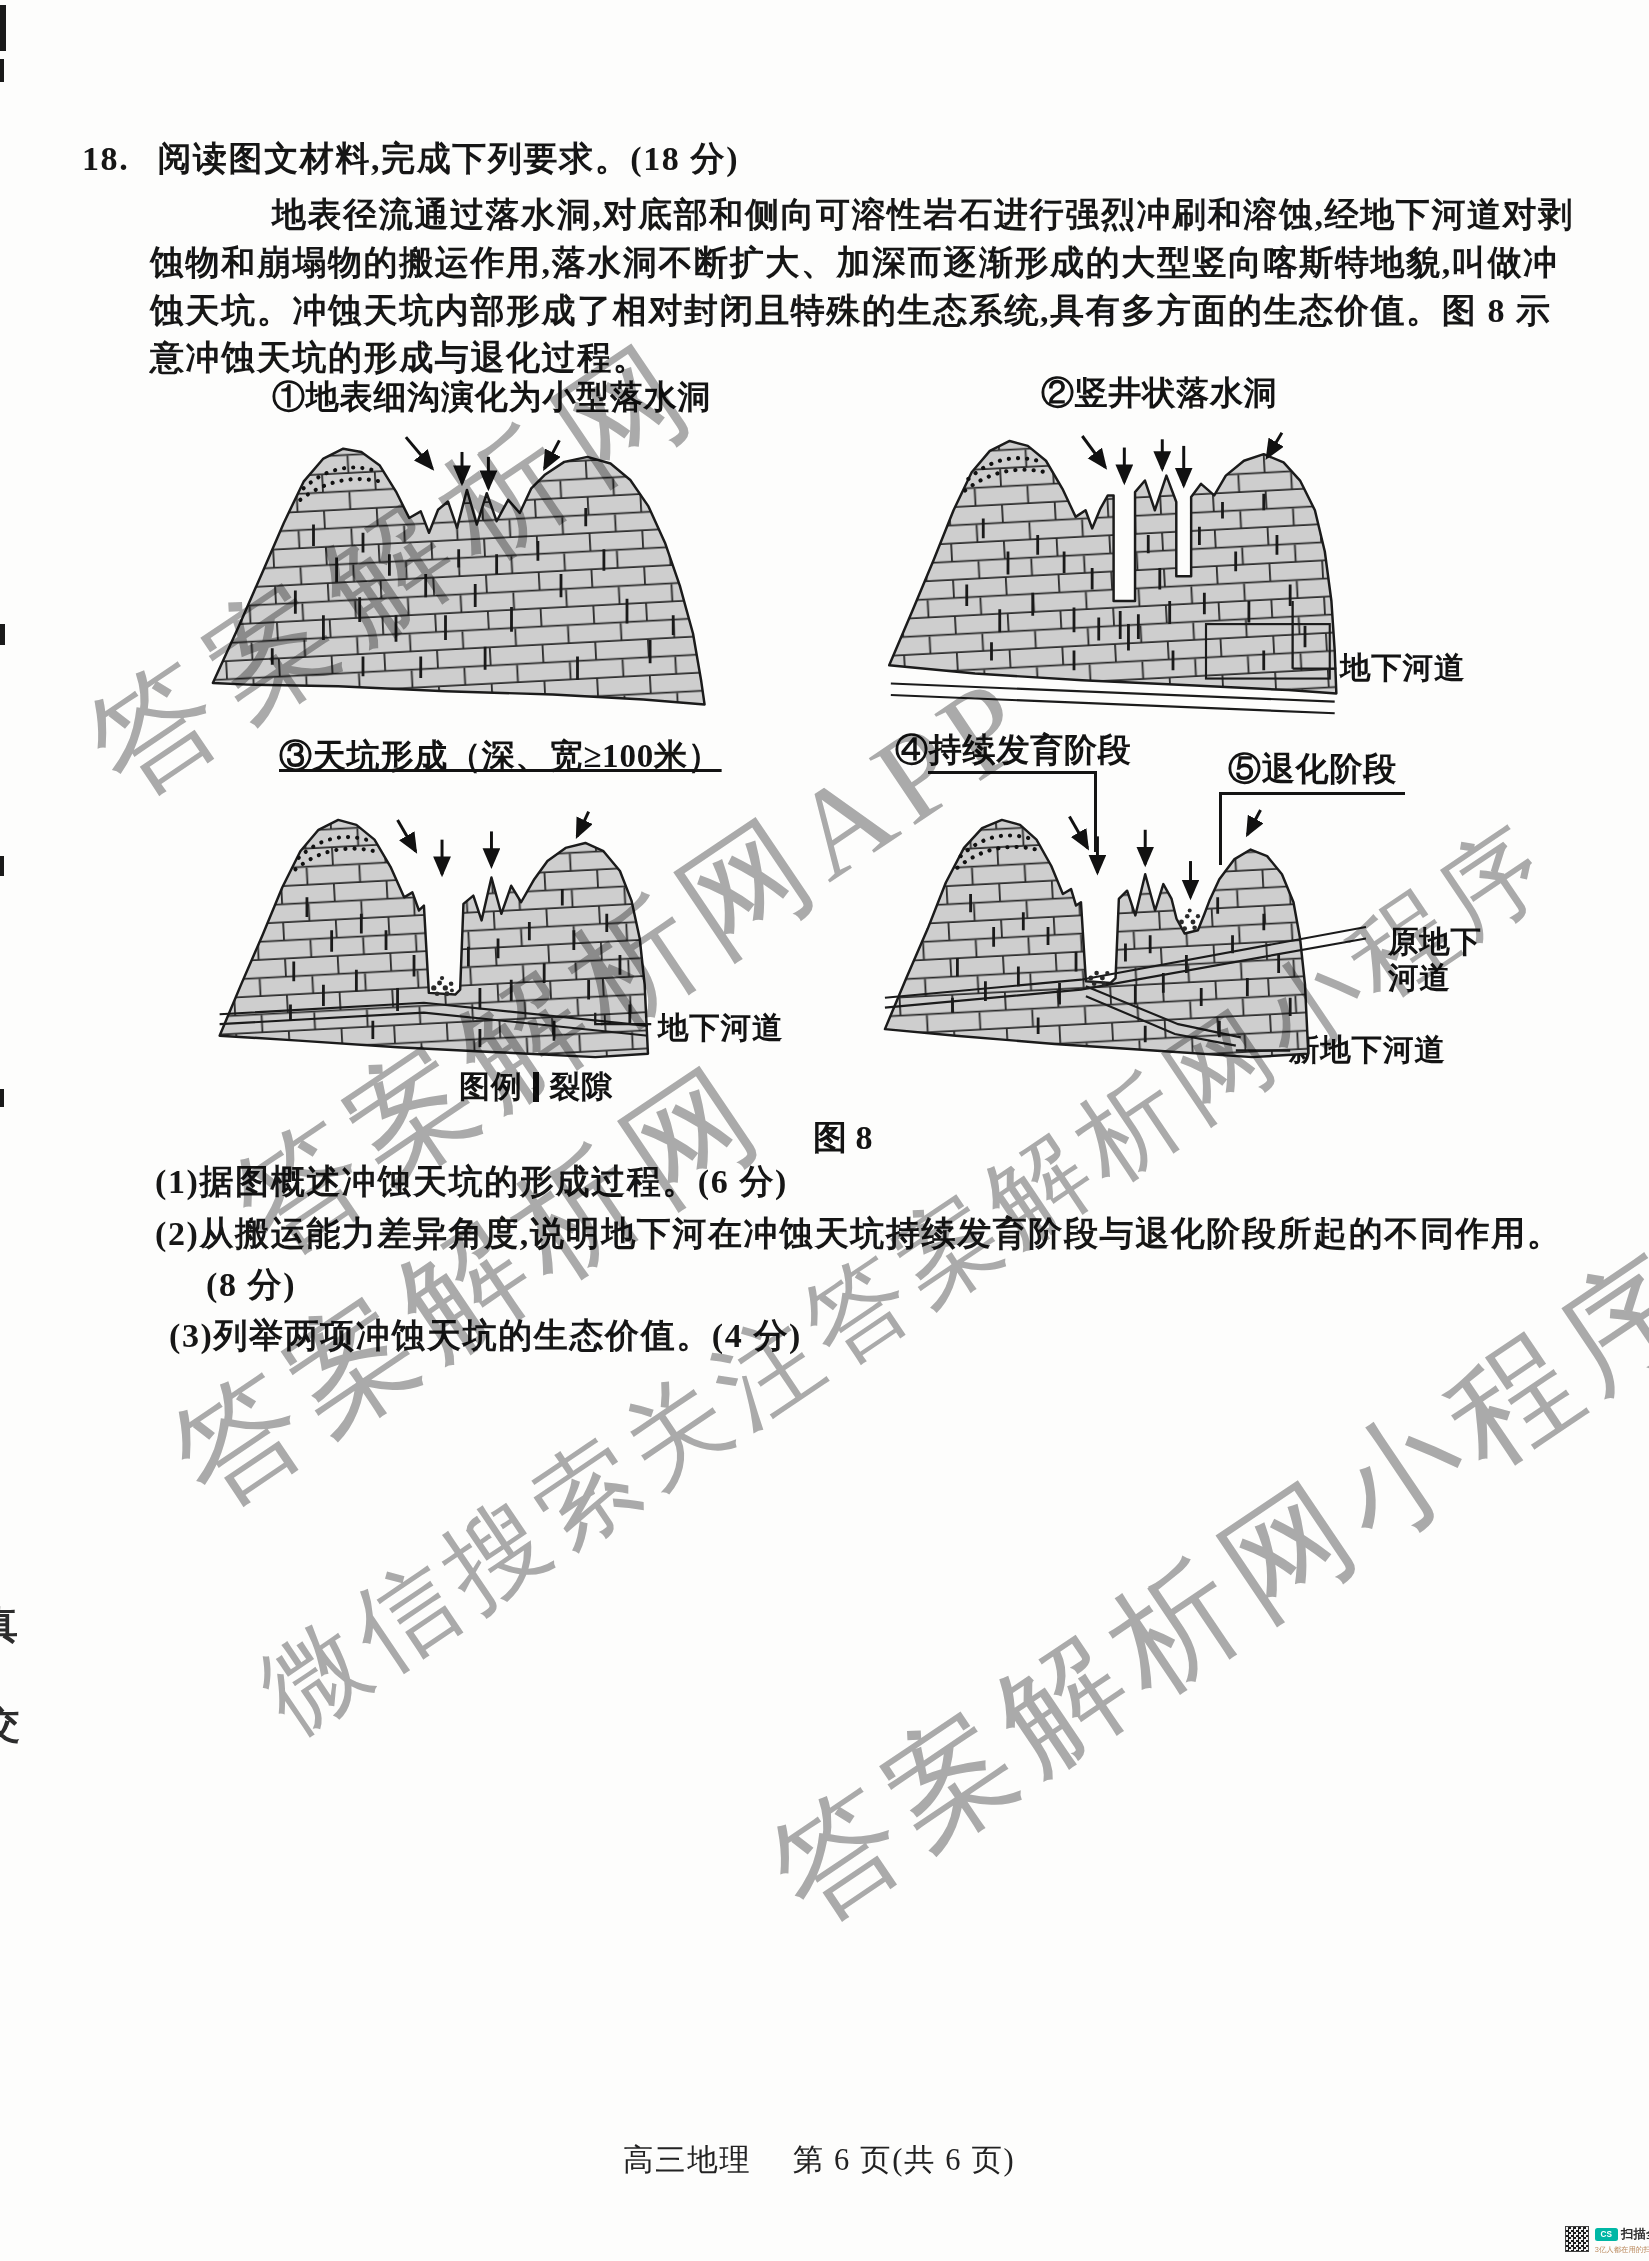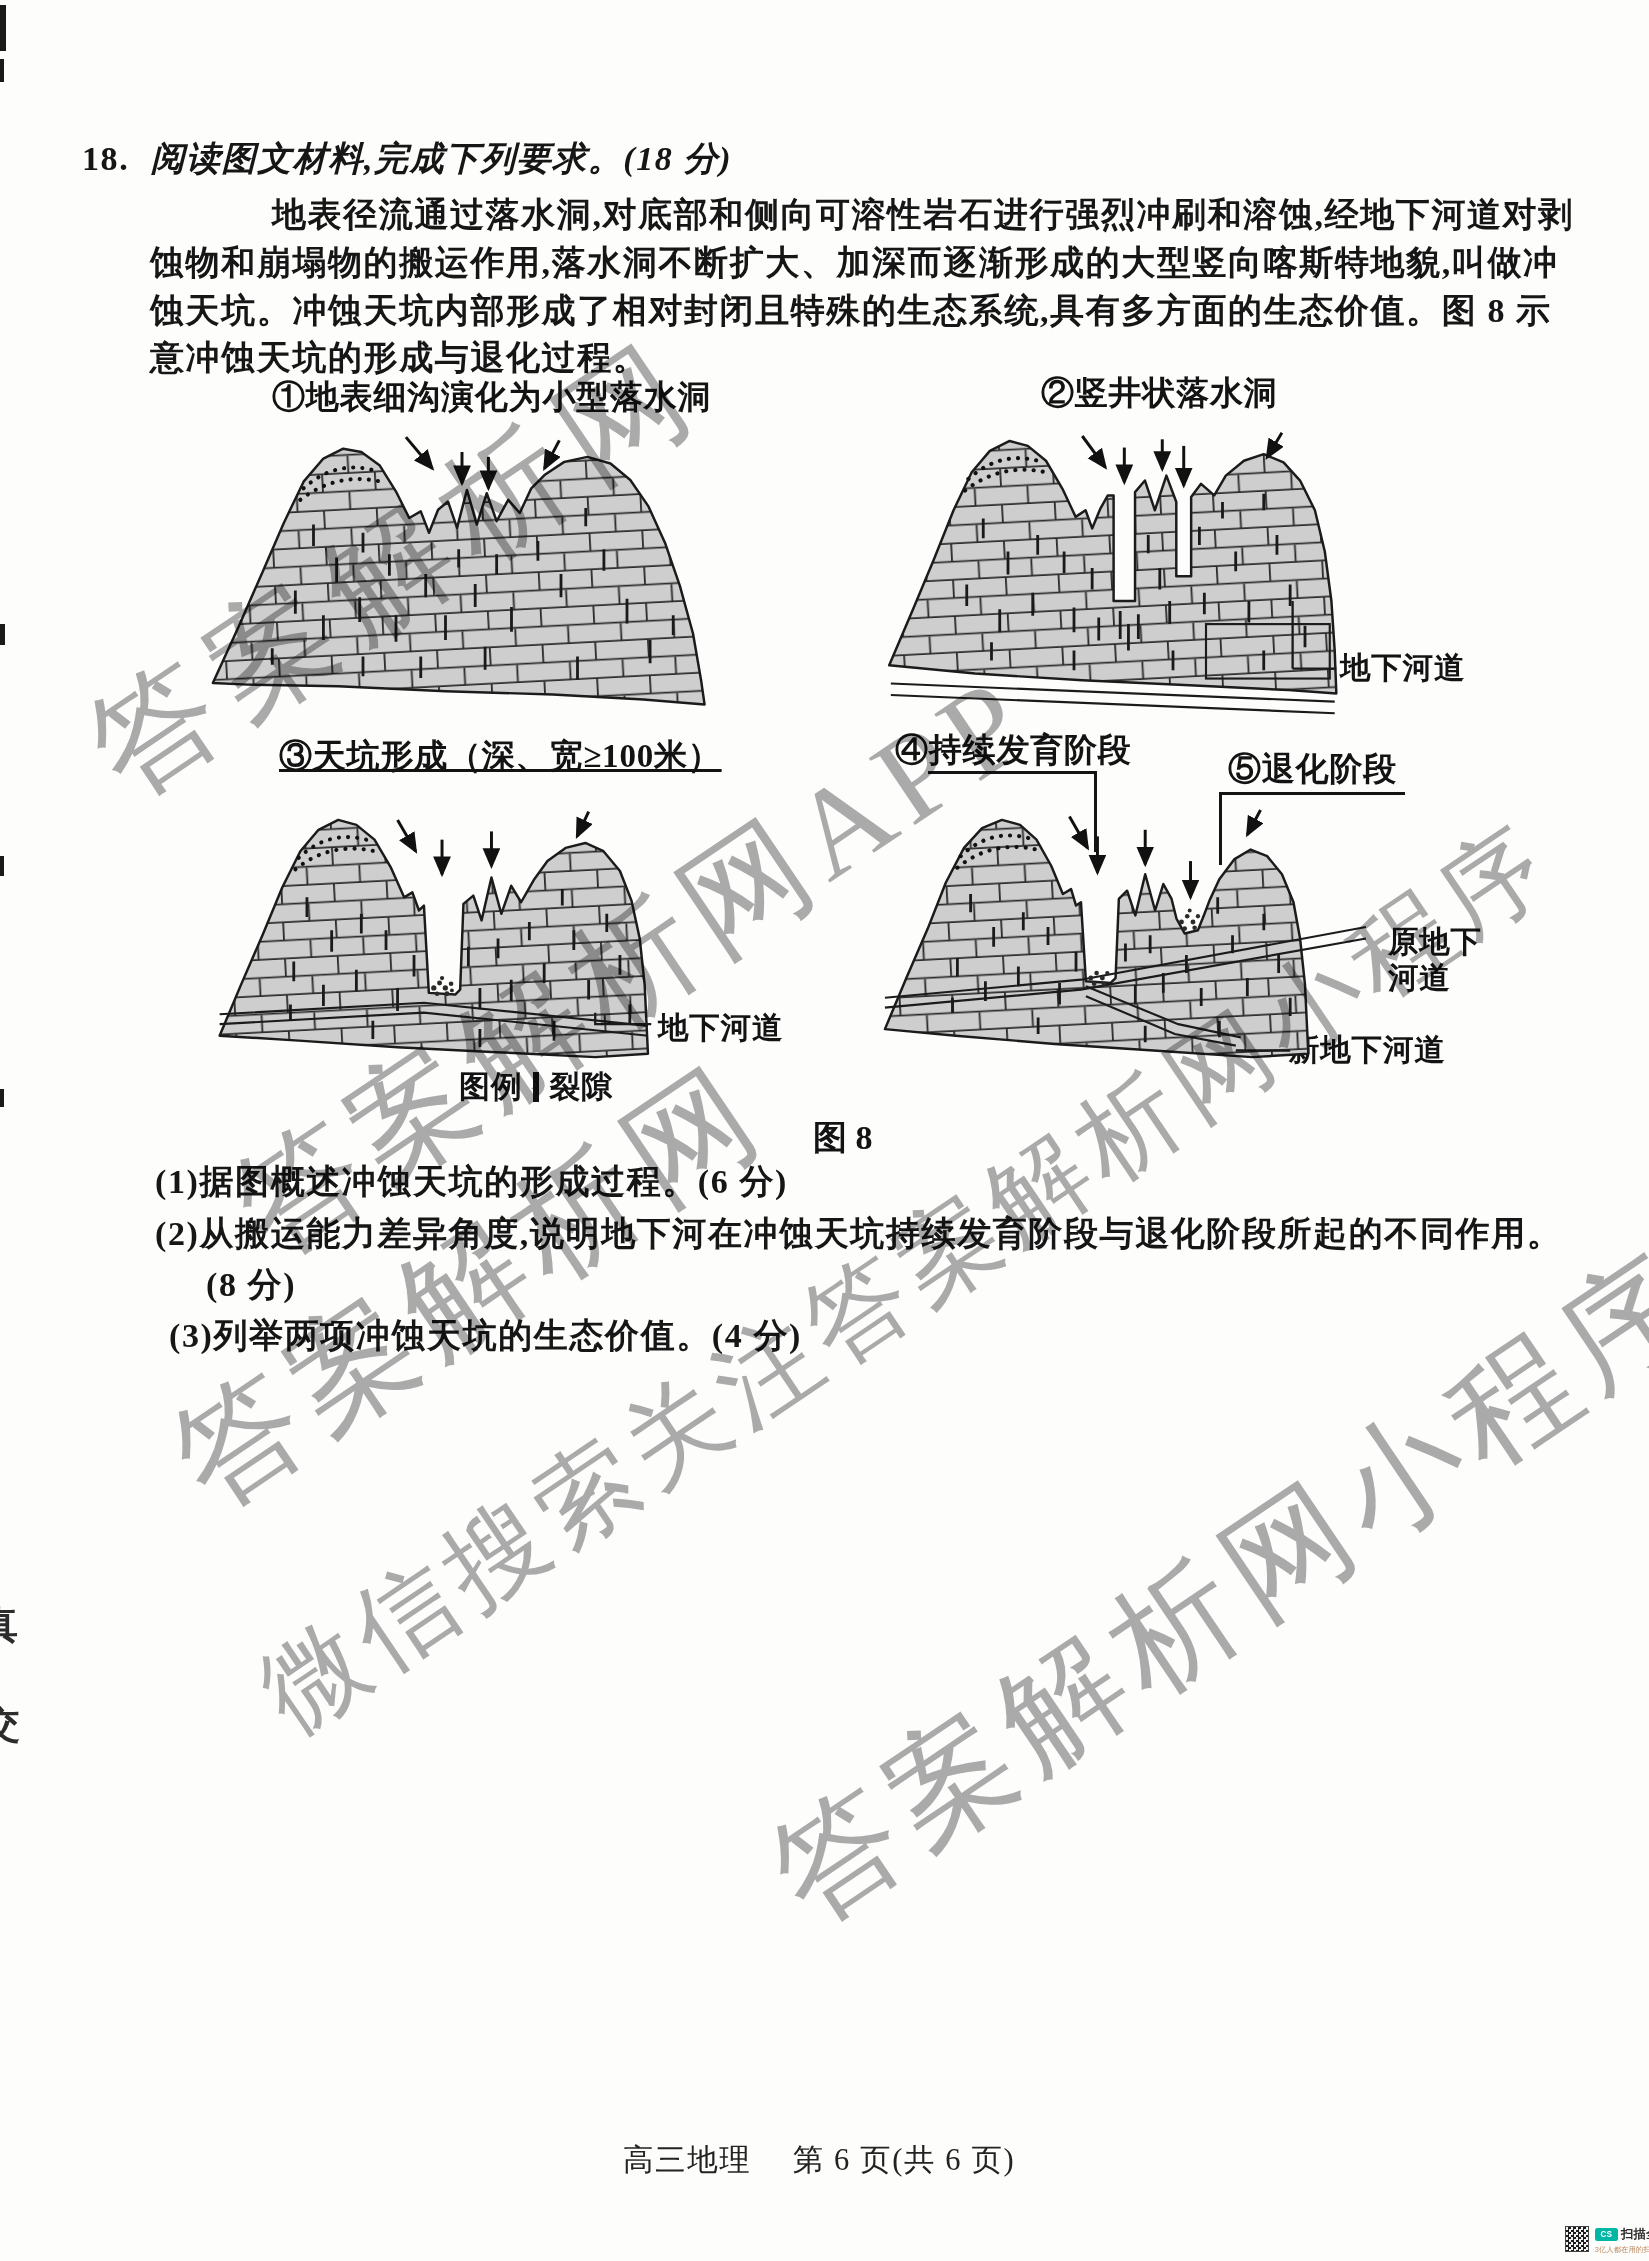--- a/index.html
+++ b/index.html
@@ -41,7 +41,7 @@
 
   <div class="abs txt" style="left:82px;top:136px;">
     <span>18.</span>
-    <span style="margin-left:11px;font-style:italic;">阅读图文材料,完成下列要求。(18 分)</span>
+    <span style="margin-left:18px;">阅读图文材料,完成下列要求。(18 分)</span>
   </div>
 
   <div class="abs txt" style="left:272px;top:192px;">地表径流通过落水洞,对底部和侧向可溶性岩石进行强烈冲刷和溶蚀,经地下河道对剥</div>

